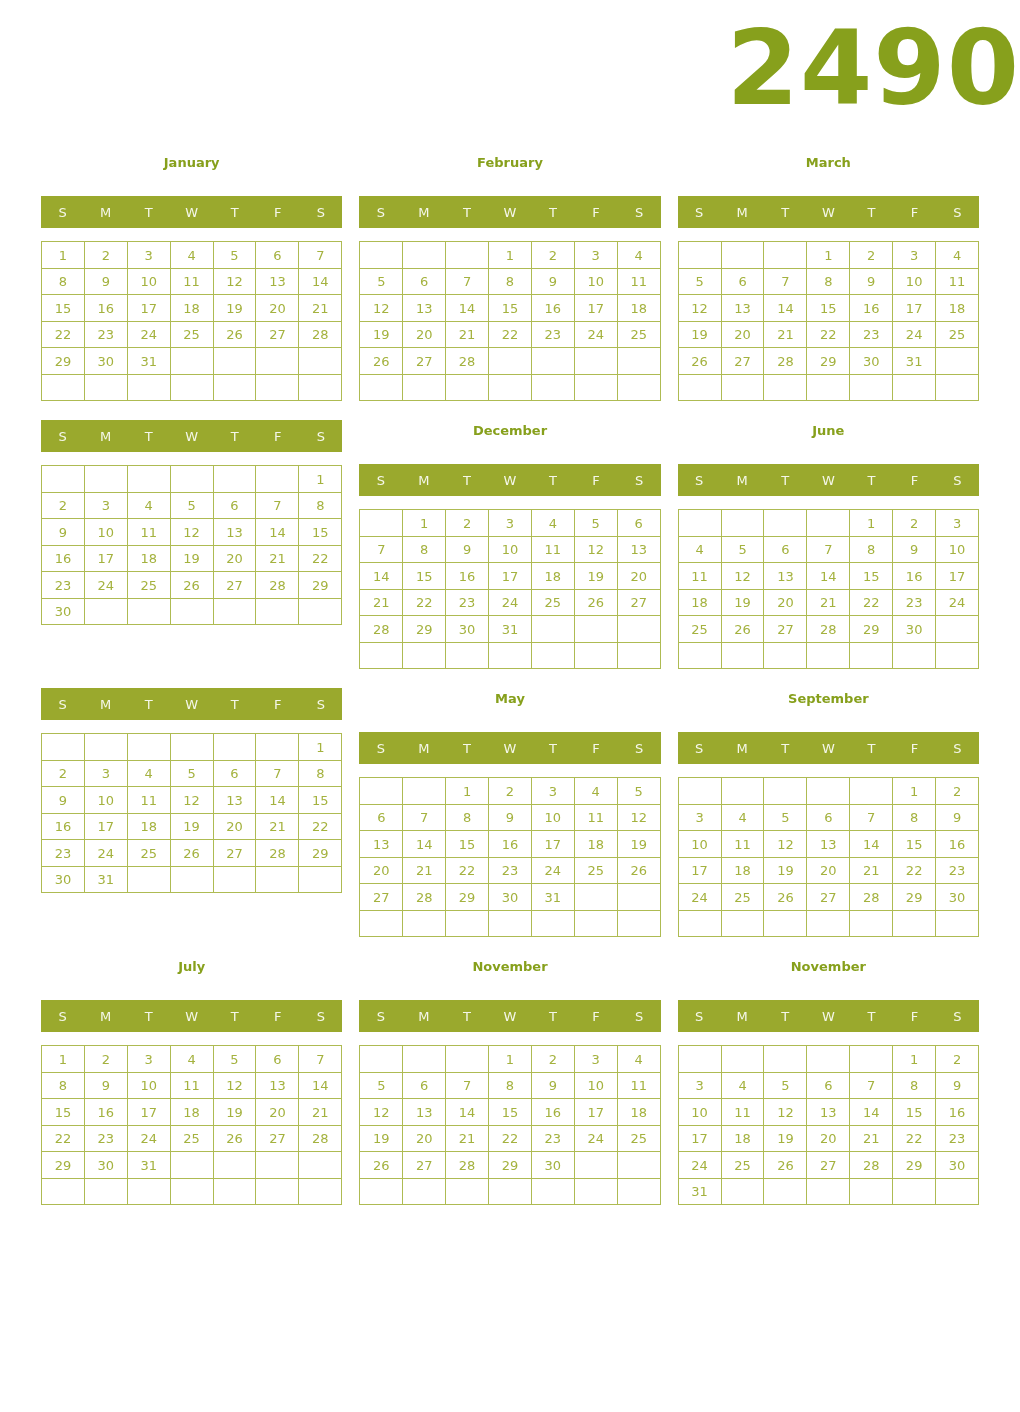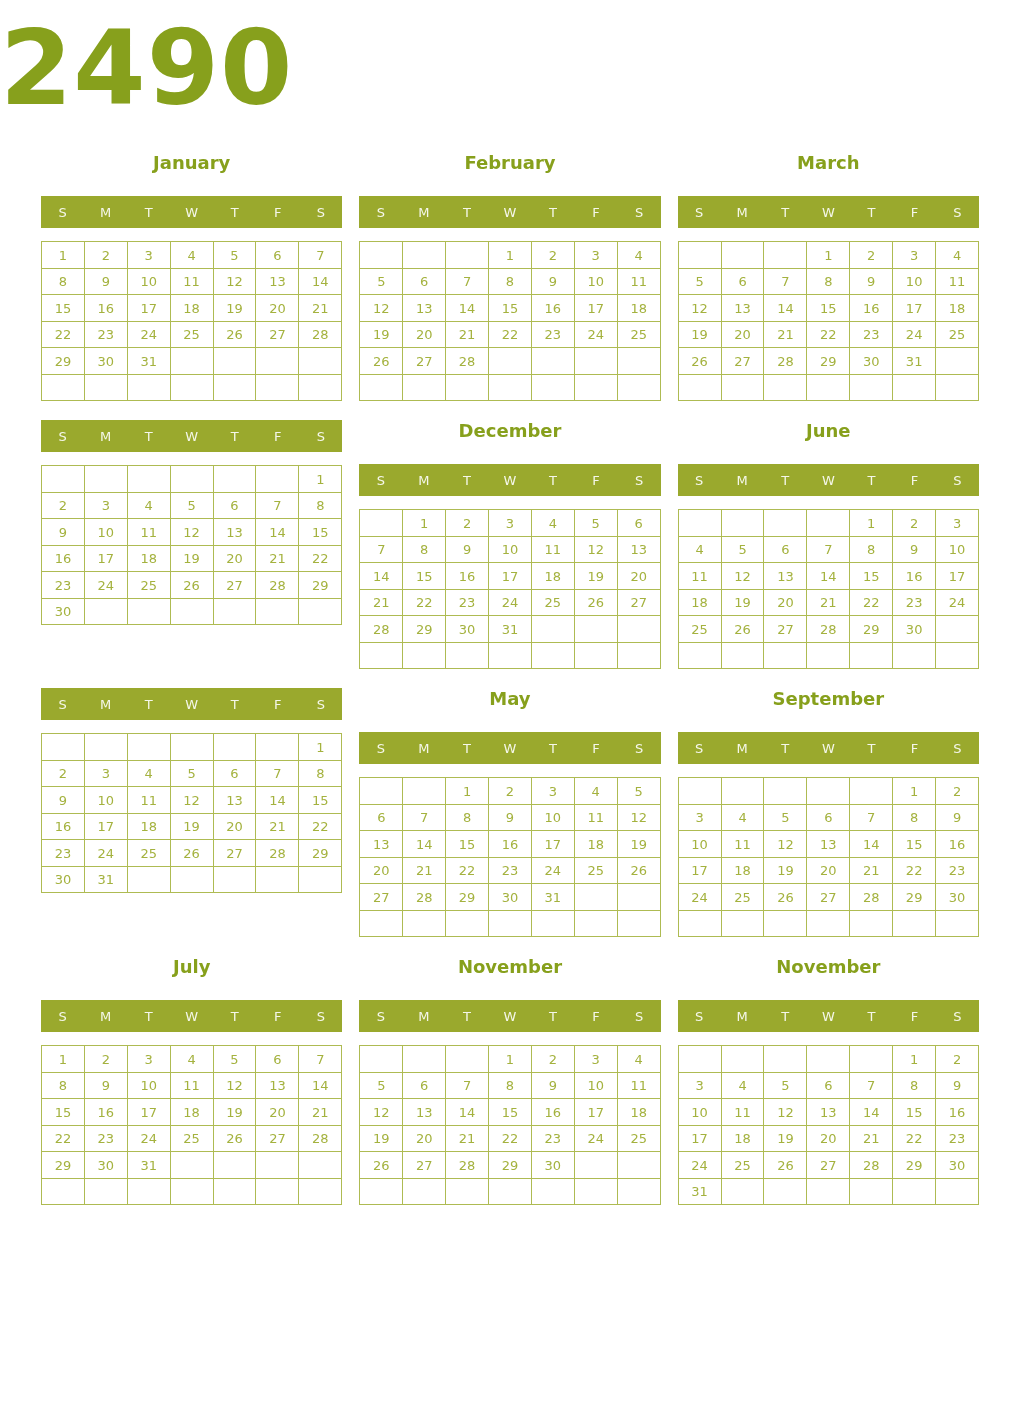--- a/index.html
+++ b/index.html
@@ -21,7 +21,7 @@
   .year-title{
     margin:0 0 28px 0;
     padding-top:12px;
-    text-align:left;
+    text-align:right;
     font-size:104px;
     line-height:1.08;
     font-weight:bold;

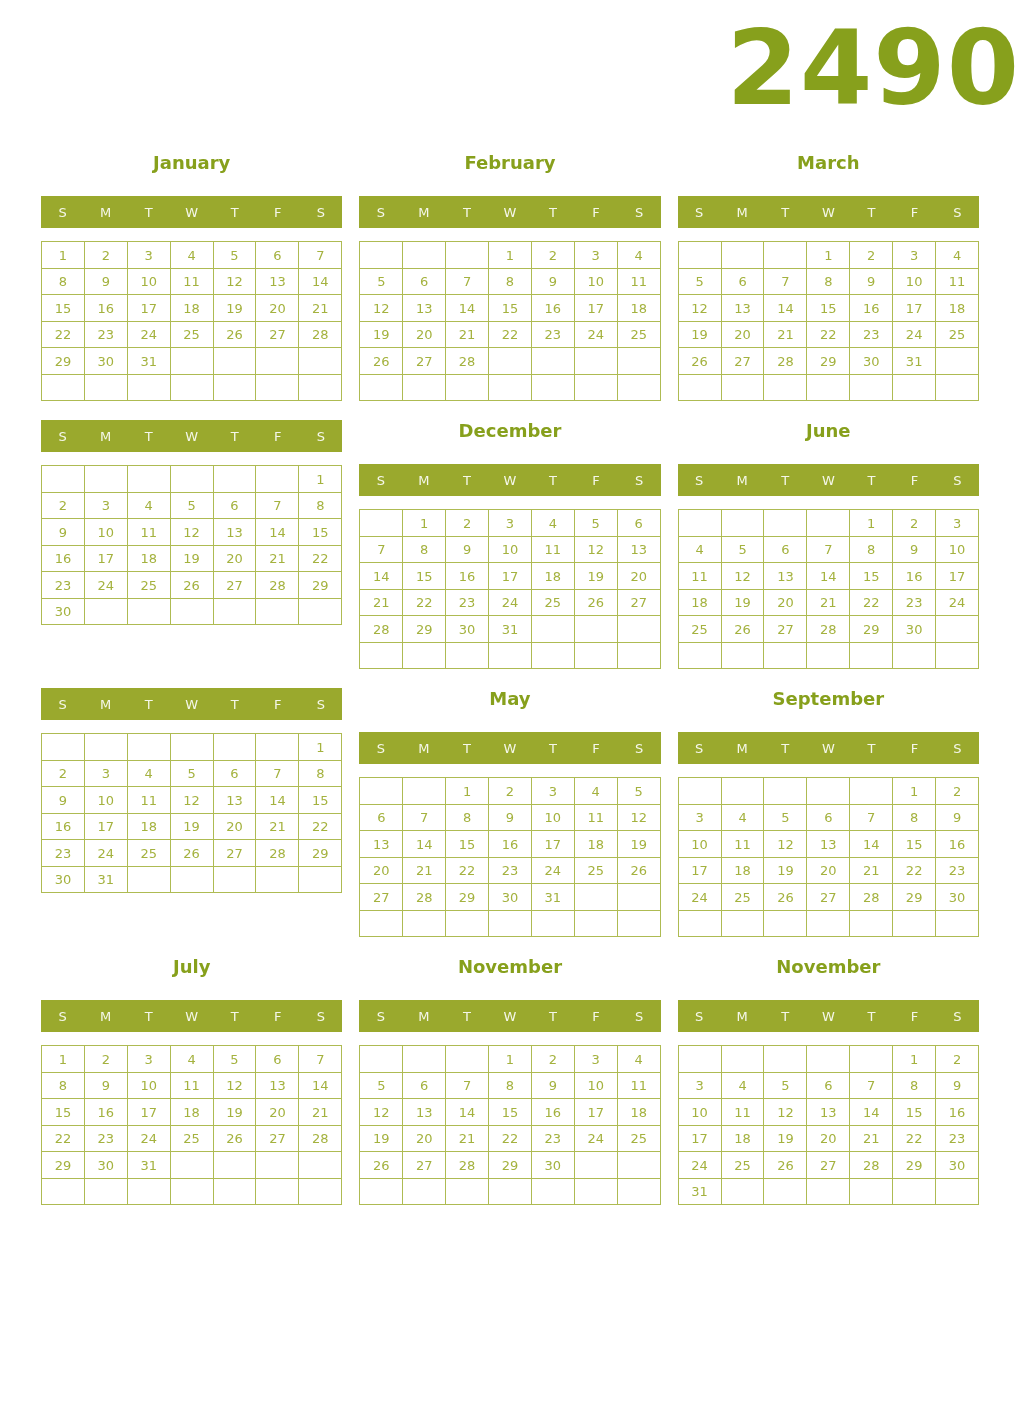--- a/index.html
+++ b/index.html
@@ -39,7 +39,7 @@
   .month-name{
     margin:0 0 22px 0;
     text-align:center;
-    font-size:18px;
+    font-size:13px;
     line-height:22px;
     font-weight:bold;
     color:var(--accent-dark);

